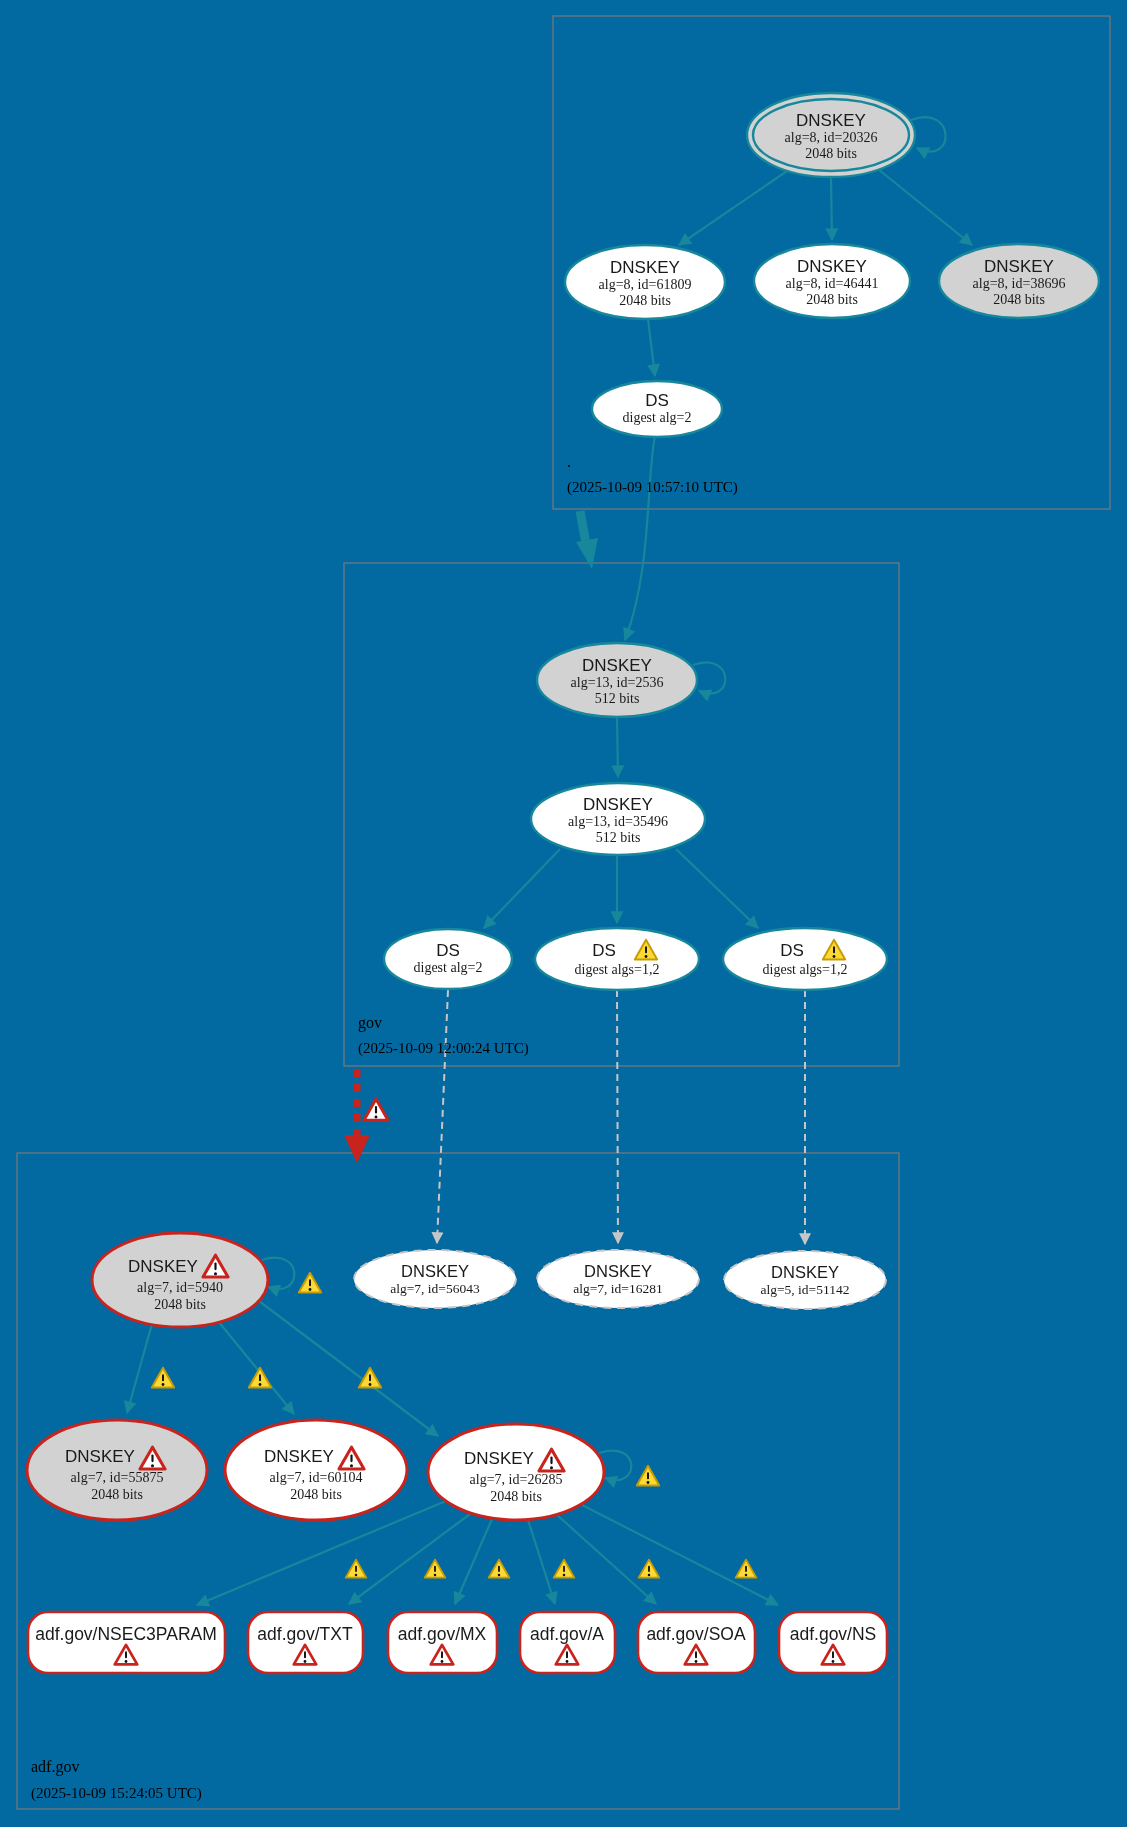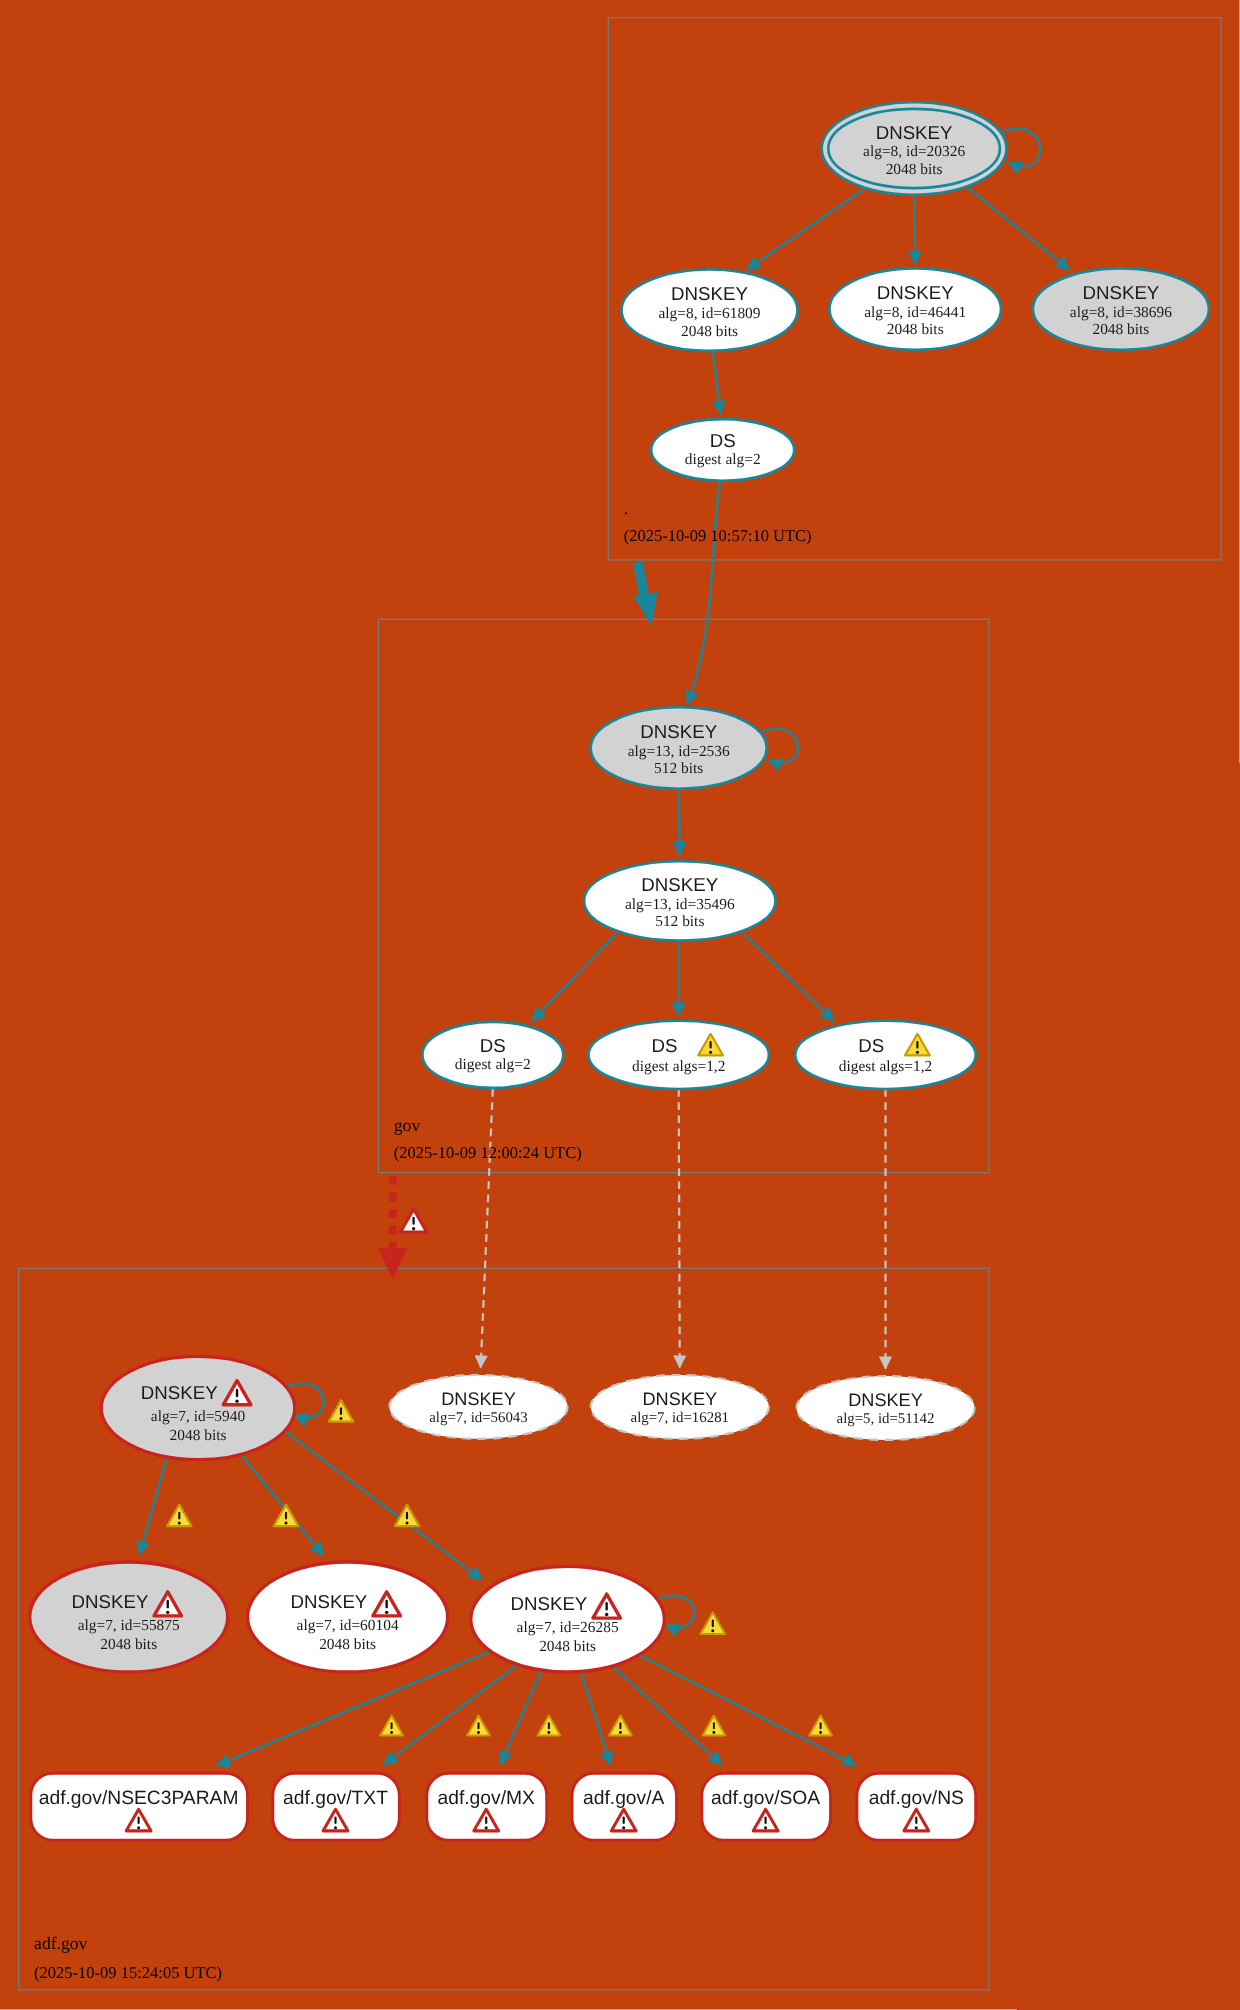--- a/index.html
+++ b/index.html
@@ -3,7 +3,7 @@
 <meta charset="utf-8">
 <style>
   html,body{margin:0;padding:0;background:#ffffff;}
-  .stage{position:relative;width:1127px;height:1827px;background:#c2410c;}
+  .stage{position:relative;width:1127px;height:1827px;background:#0369a1;}
   svg{display:block;}
   .zone-box{fill:none;stroke:var(--box-border);stroke-width:1.2;}
   .edge{stroke:var(--teal);stroke-width:2.2;fill:none;}

